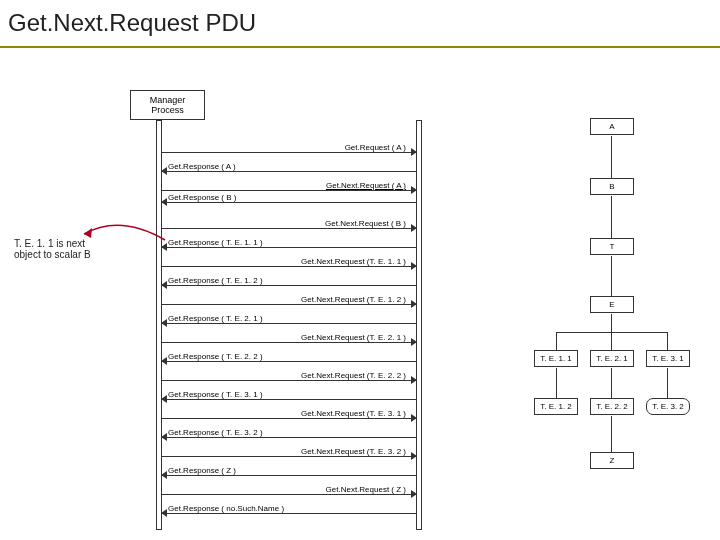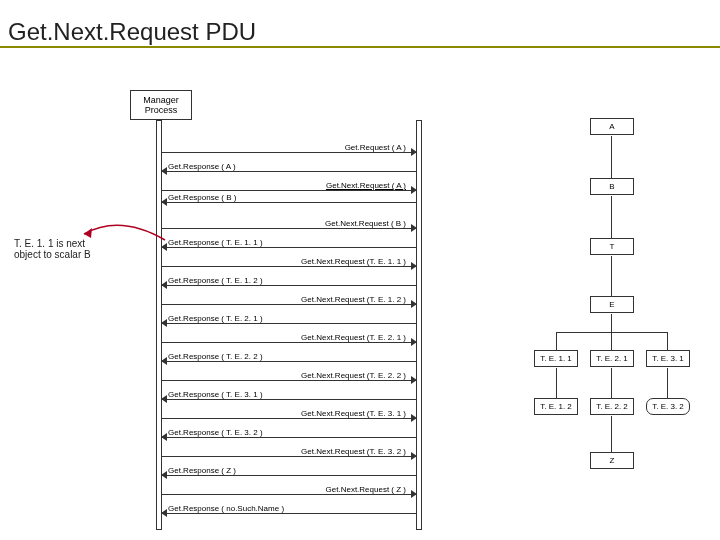--- a/index.html
+++ b/index.html
@@ -4,7 +4,7 @@
 <style>
   * { box-sizing: border-box; margin: 0; padding: 0; }
   body { font-family: Arial, sans-serif; background: #fff; width: 720px; height: 540px; position: relative; overflow: hidden; }
-  .title-bar { border-bottom: 2px solid #8a8a00; height: 48px; display: flex; align-items: flex-end; padding-left: 8px; }
+  .title-bar { border-bottom: 2px solid #8a8a00; height: 48px; display: flex; align-items: center; padding-left: 8px; }
   .title { font-size: 24px; color: #222; }
   .stage { position: absolute; top: 48px; left: 0; right: 0; bottom: 0; }
   .proc-box { position: absolute; border: 1px solid #333; text-align: center; font-size: 9px; padding: 4px 2px; width: 62px; background: #fff; }

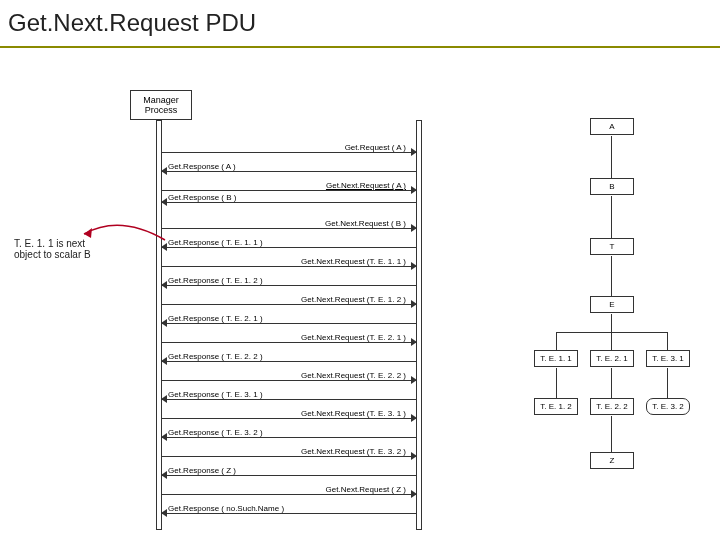--- a/index.html
+++ b/index.html
@@ -7,7 +7,7 @@
   .title-bar { border-bottom: 2px solid #8a8a00; height: 48px; display: flex; align-items: center; padding-left: 8px; }
   .title { font-size: 24px; color: #222; }
   .stage { position: absolute; top: 48px; left: 0; right: 0; bottom: 0; }
-  .proc-box { position: absolute; border: 1px solid #333; text-align: center; font-size: 9px; padding: 4px 2px; width: 62px; background: #fff; }
+  .proc-box { position: absolute; border: 1px solid #333; text-align: center; font-size: 9px; padding: 4px 2px; width: 75px; background: #fff; }
   .lifeline { position: absolute; border: 1px solid #333; width: 6px; background: #fff; }
   .msg { position: absolute; height: 12px; }
   .msg-line { position: absolute; top: 6px; height: 1px; background: #333; width: 100%; }

